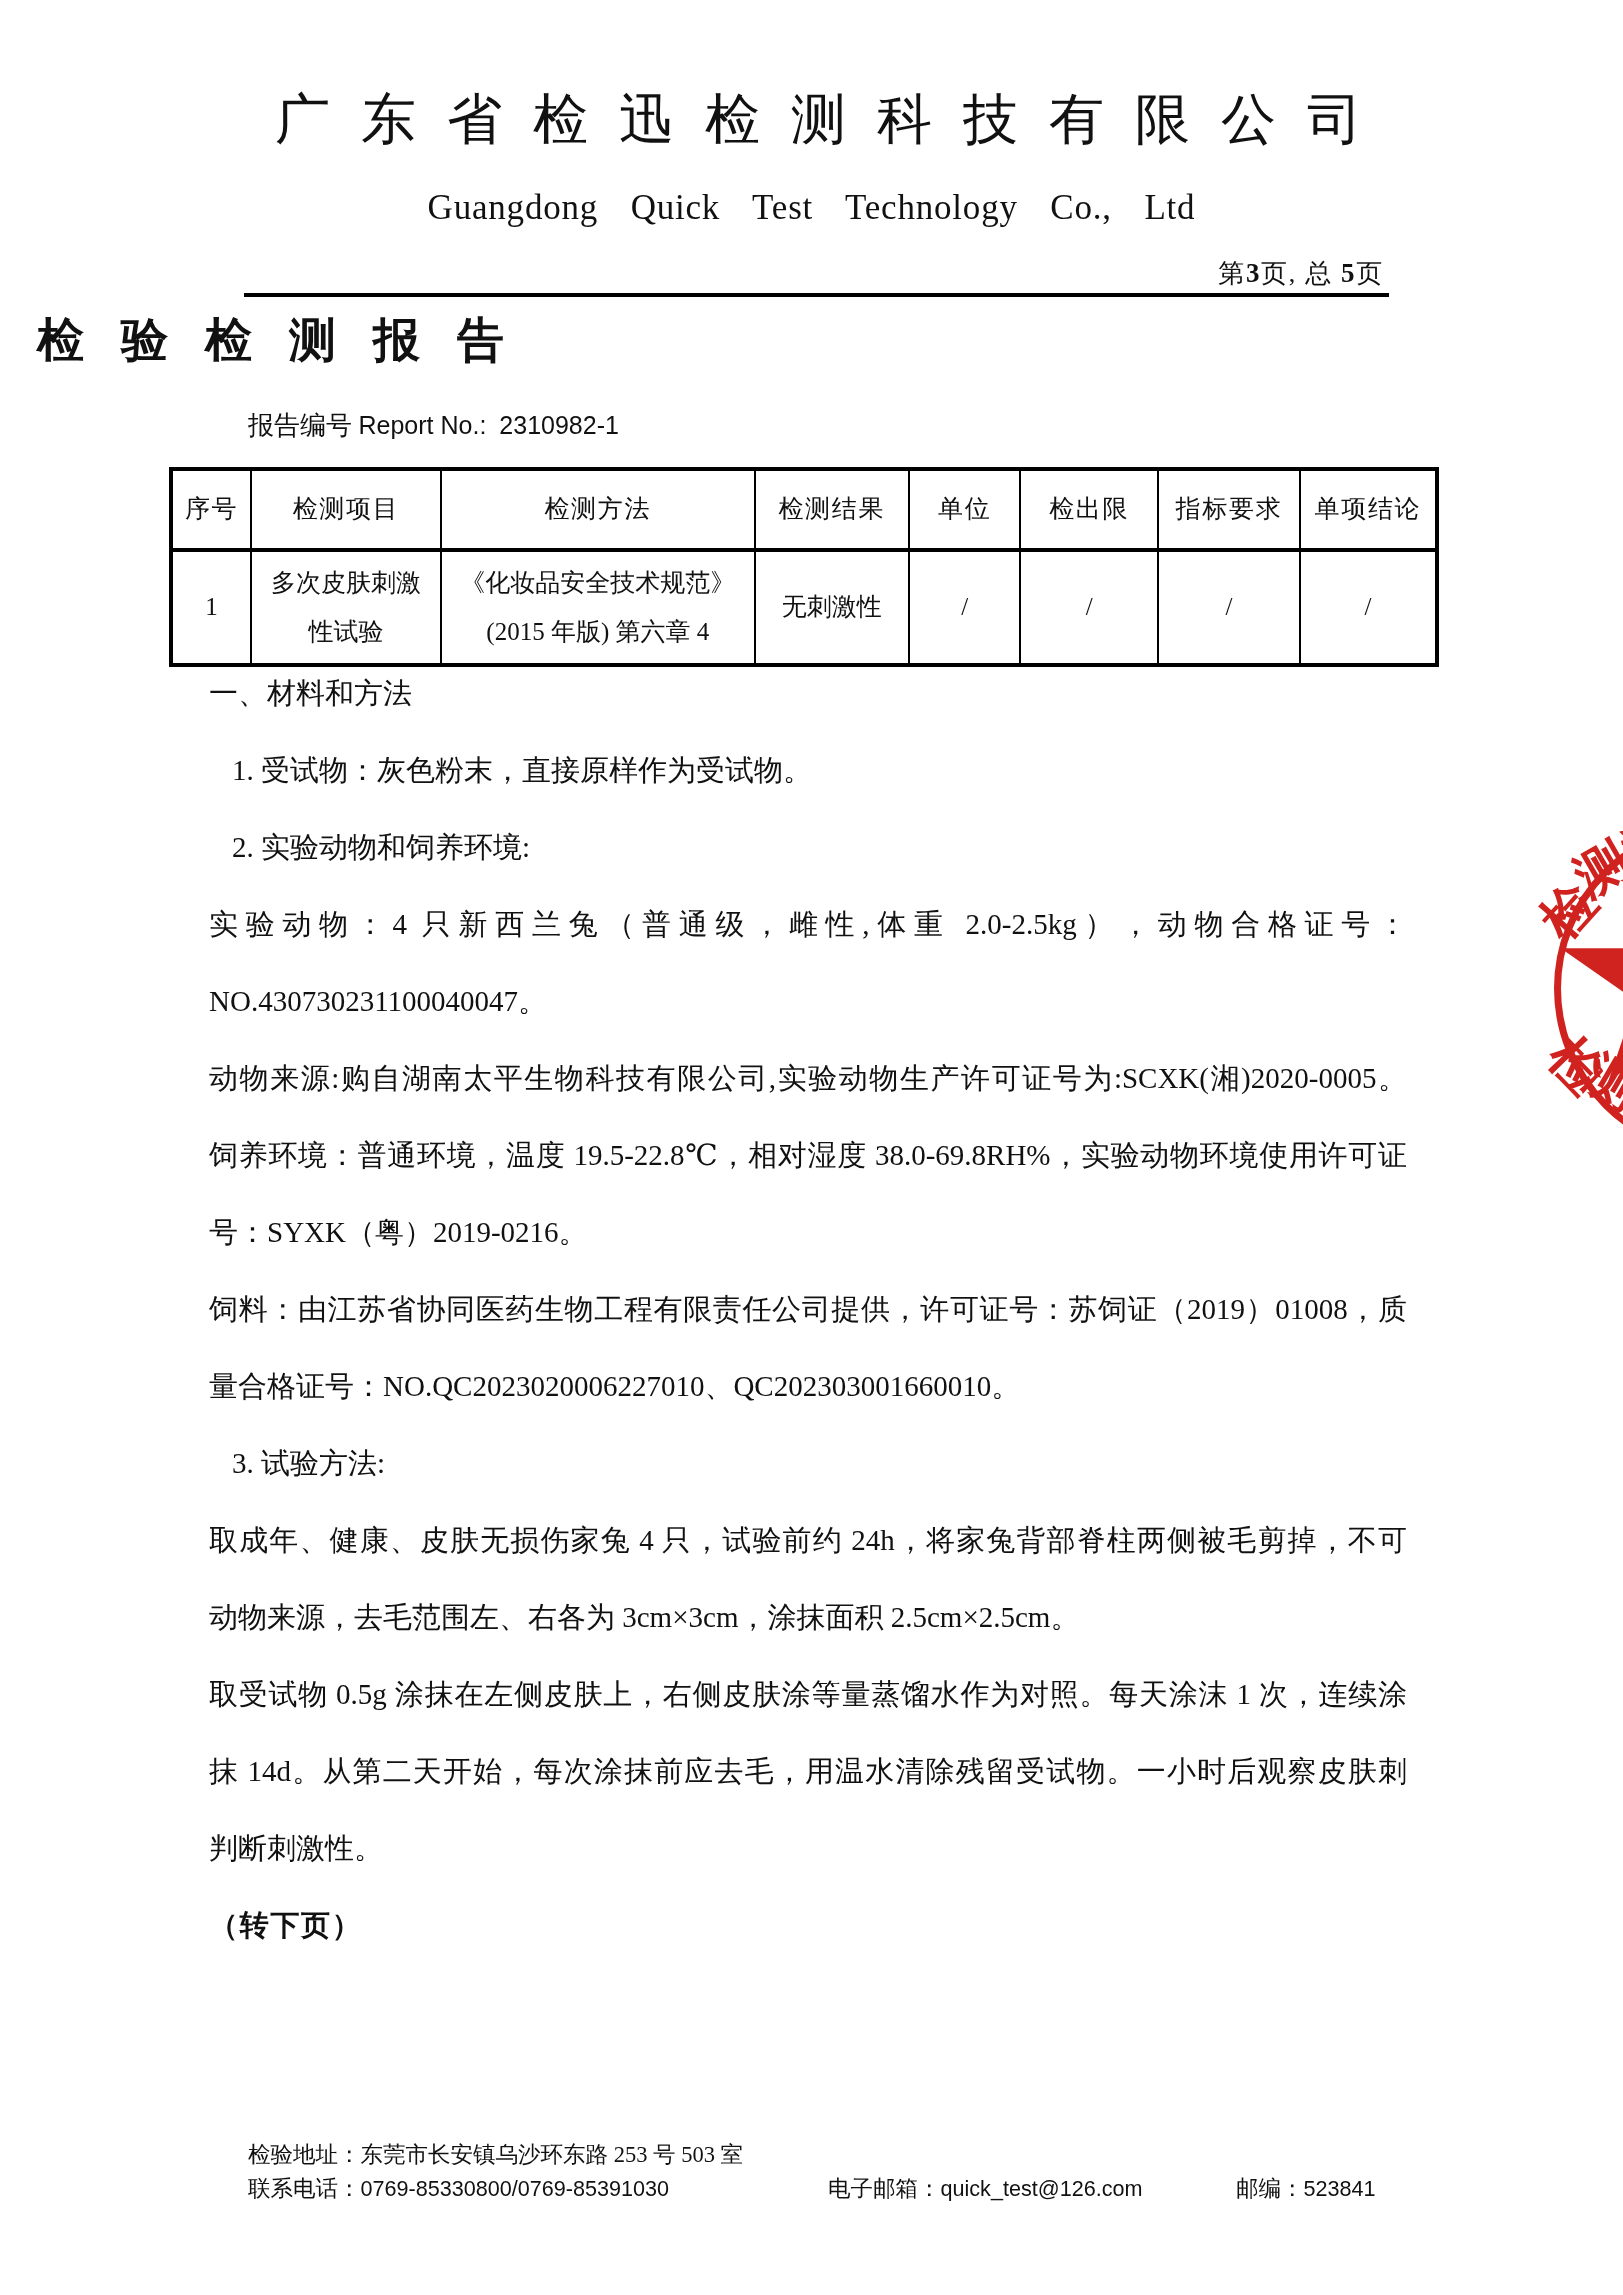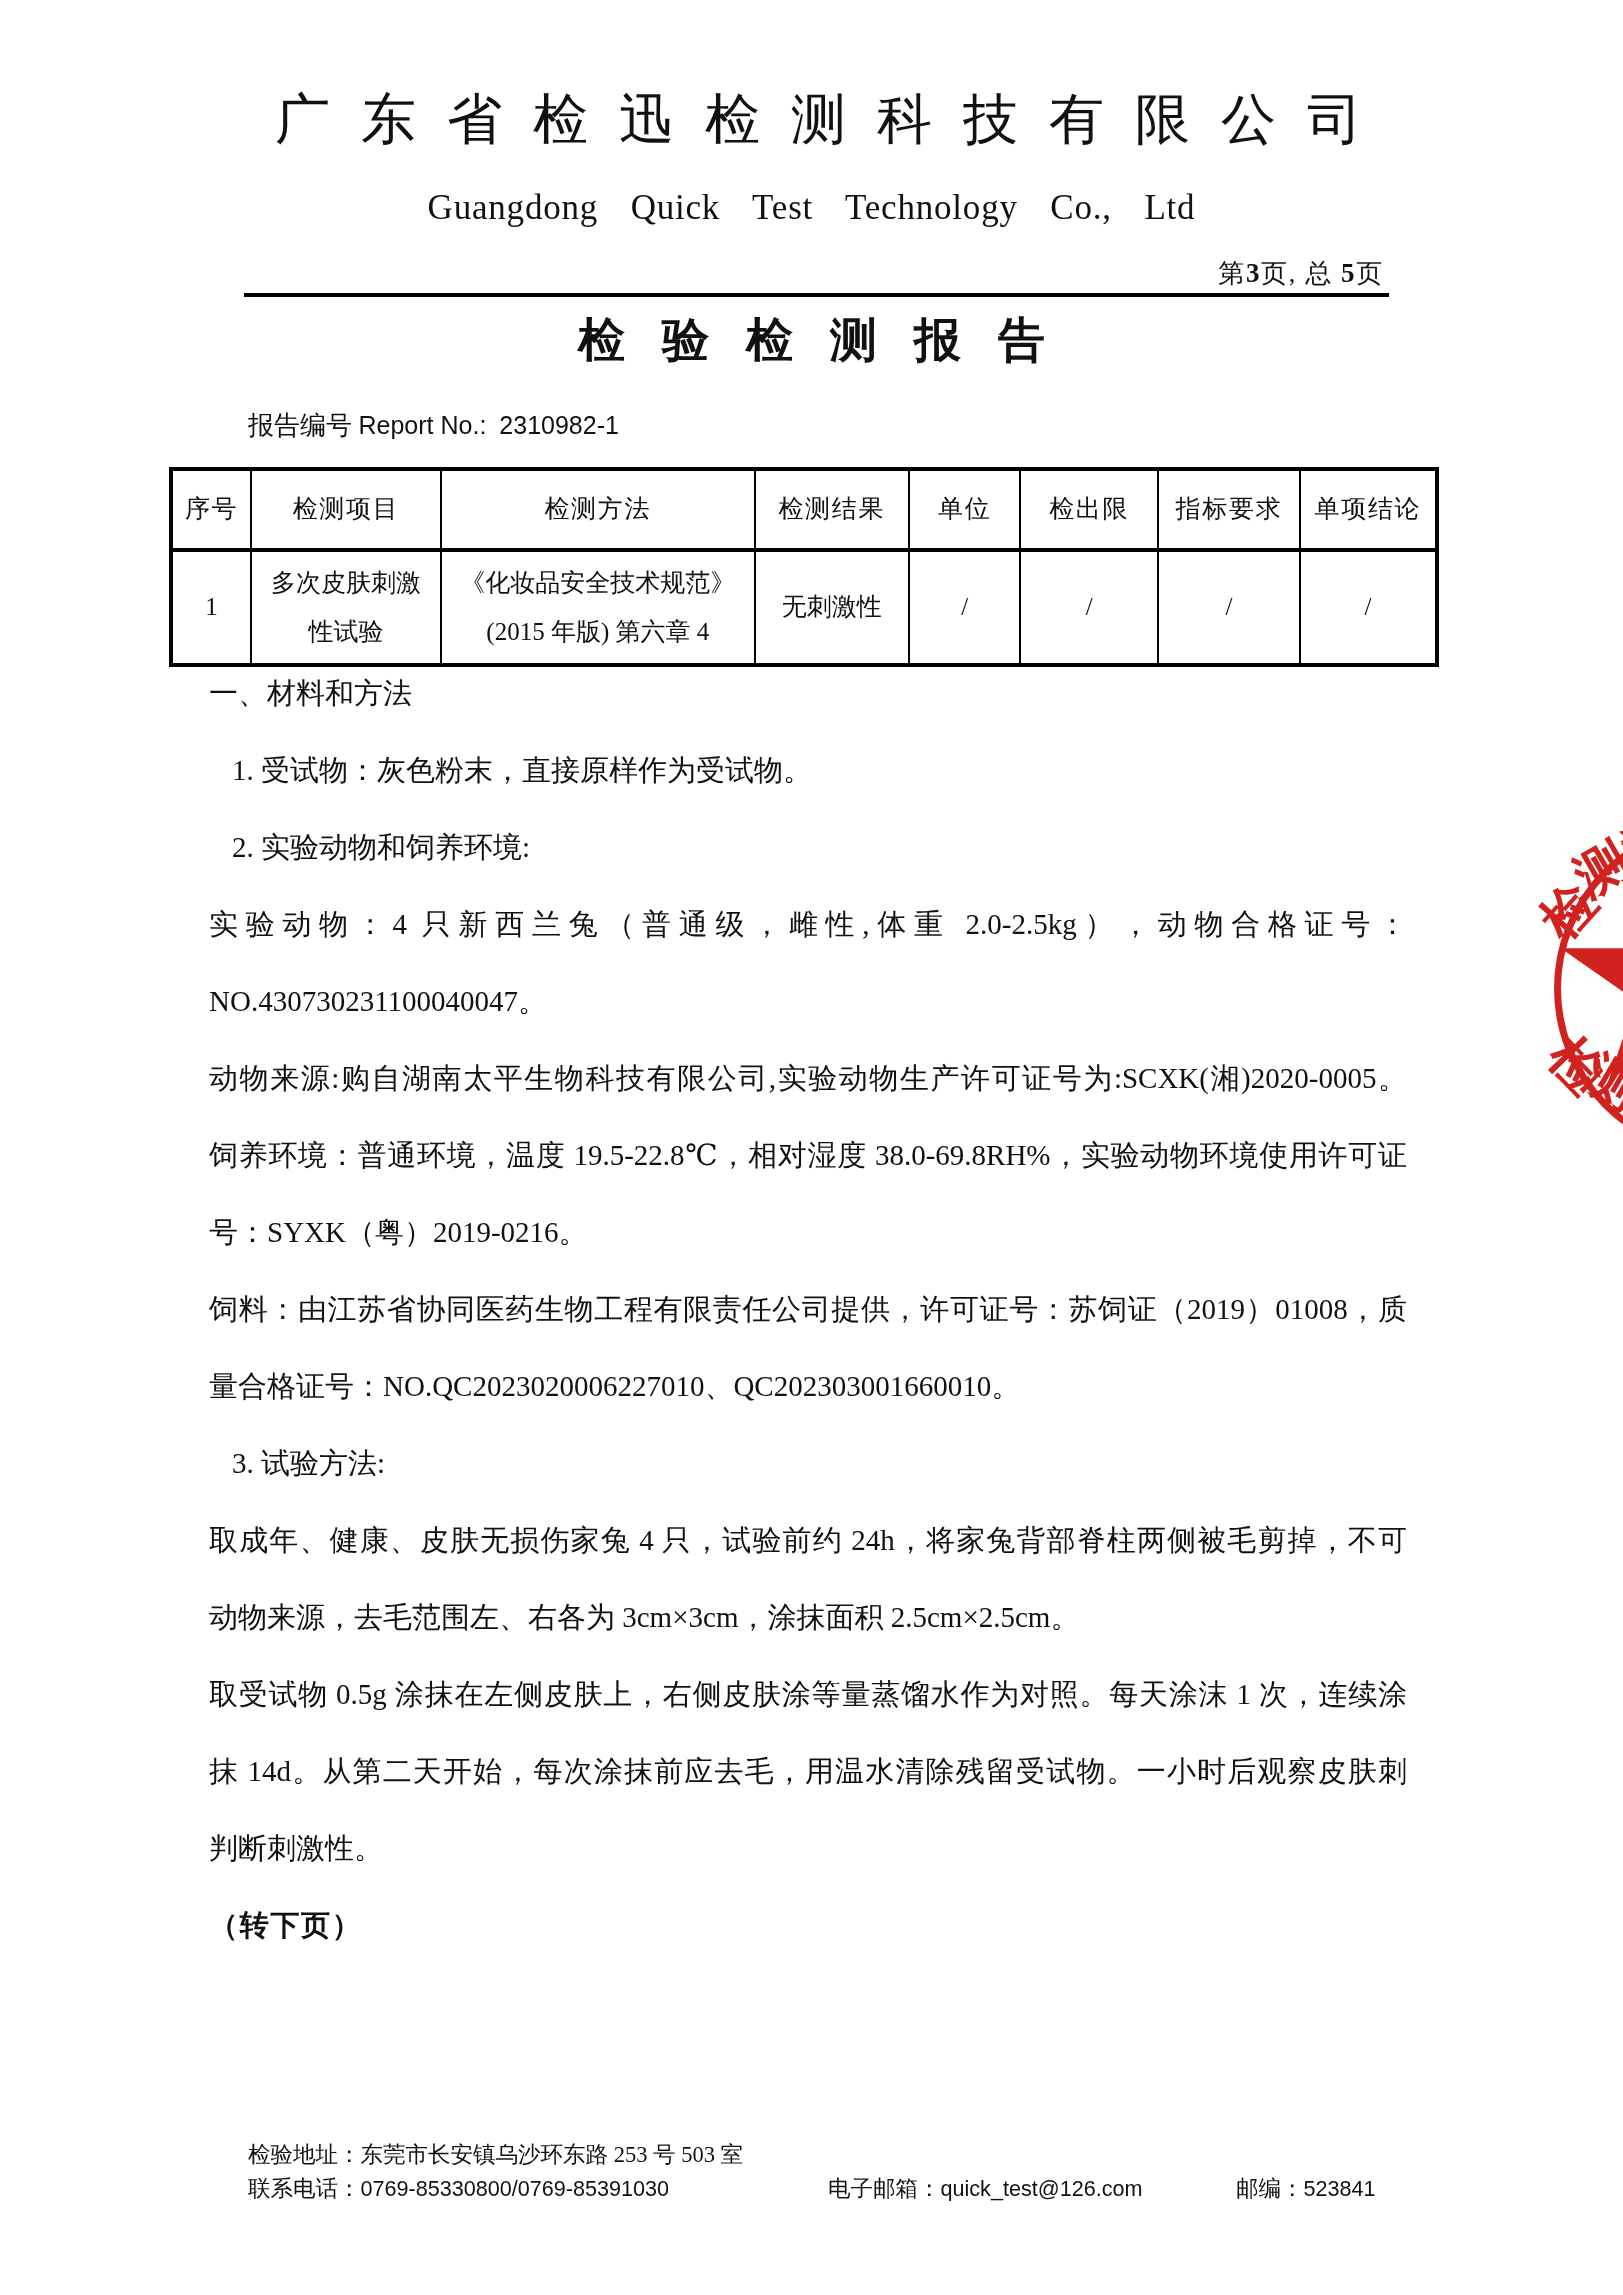--- a/index.html
+++ b/index.html
@@ -39,7 +39,7 @@
   
   .report-title {
     position: absolute; top: 309px; left: 0; width: 100%;
-    text-align: center;
+    text-align: left;
     font-size: 47px; font-weight: 600; letter-spacing: 37px; padding-left: 37px;
     box-sizing: border-box; white-space: nowrap;
   }

